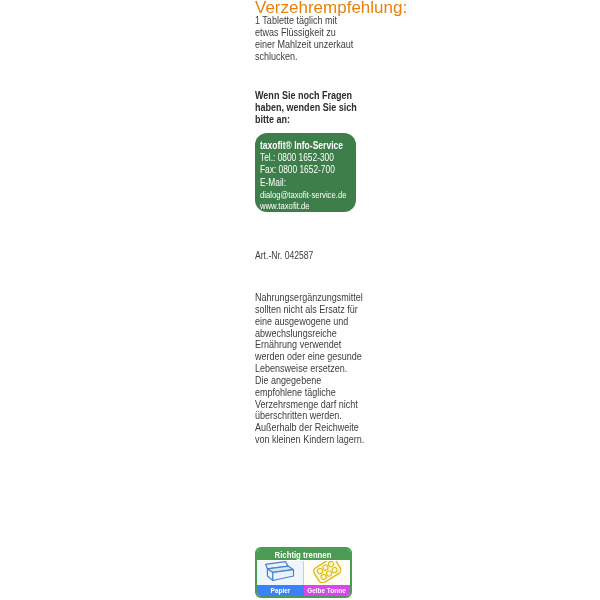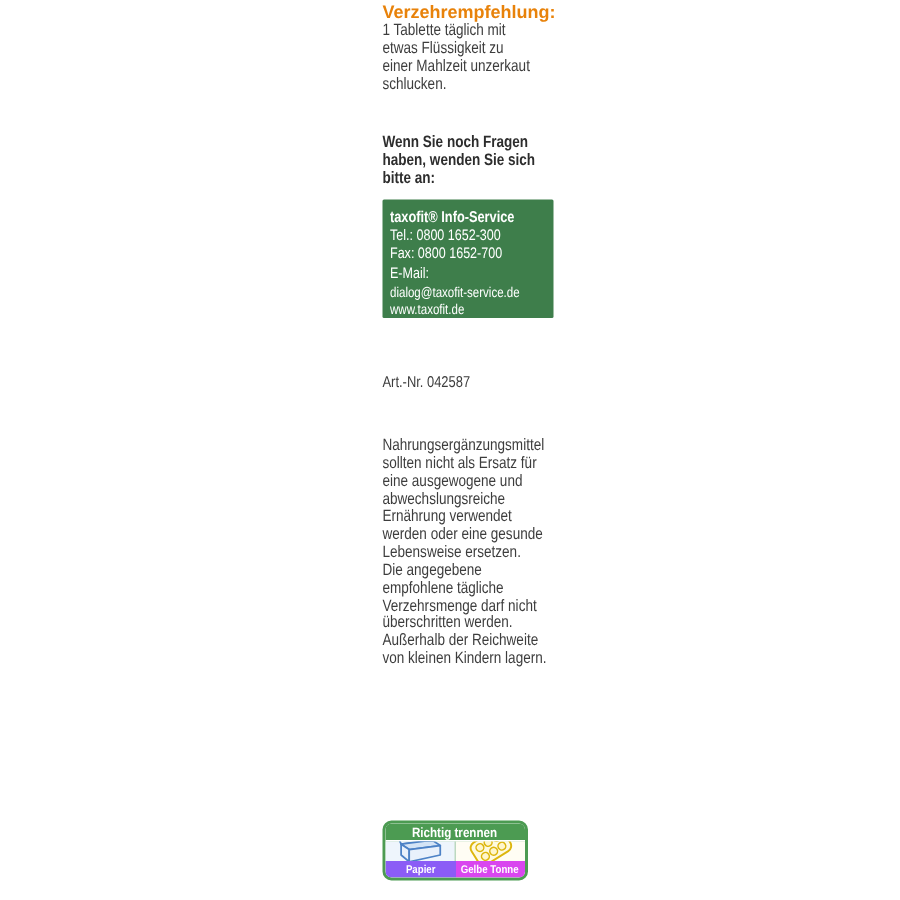--- a/index.html
+++ b/index.html
@@ -12,7 +12,7 @@
 
   .heading {
     position: absolute; left: 255px; top: 2px;
-    font-size: 12px; font-weight: bold; color: #e8820a;
+    font-size: 17px; font-weight: normal; color: #e8820a;
     white-space: pre-line; line-height: 12px;
   }
   .dosage-text {

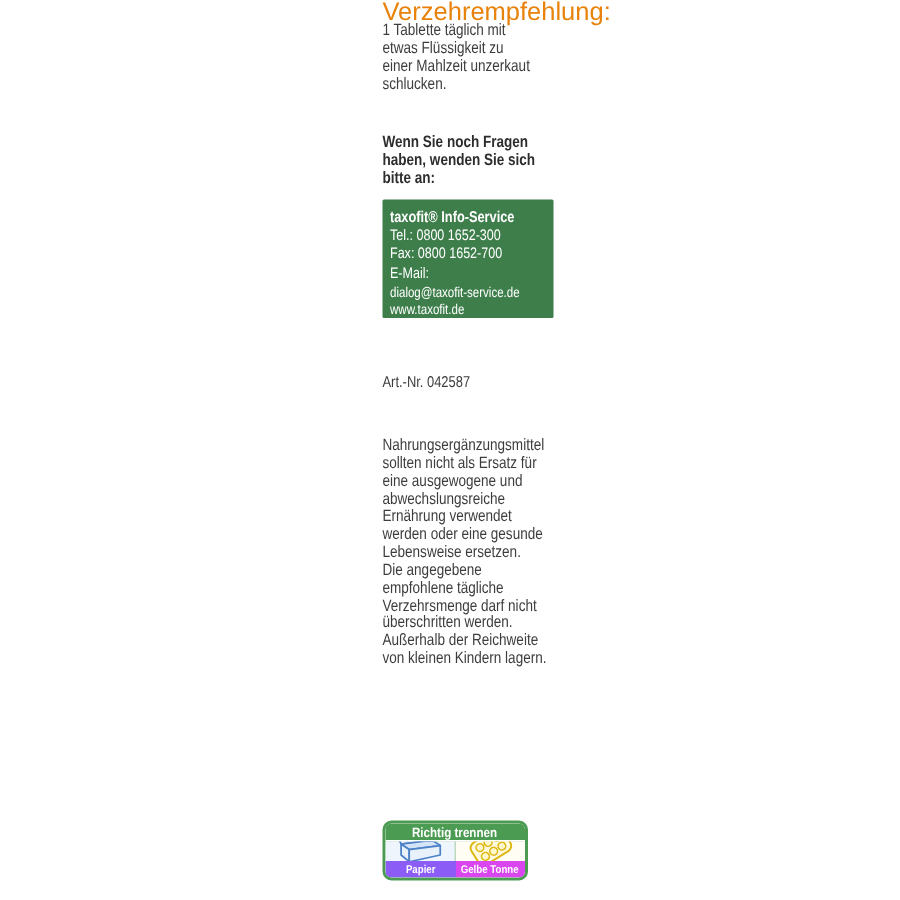--- a/index.html
+++ b/index.html
@@ -27,8 +27,8 @@
   }
   .infobox {
     position: absolute; left: 255px; top: 133px;
-    width: 114px; height: 79px;
-    background: #3e7e4b; border-radius: 1px;
+    width: 101px; height: 79px;
+    background: #3e7e4b; border-radius: 12px;
     padding: 6px 3px 0 5px; overflow: hidden;
   }
   .infobox .inner { transform: scaleX(0.82); transform-origin: 0 0; width: 118px; }

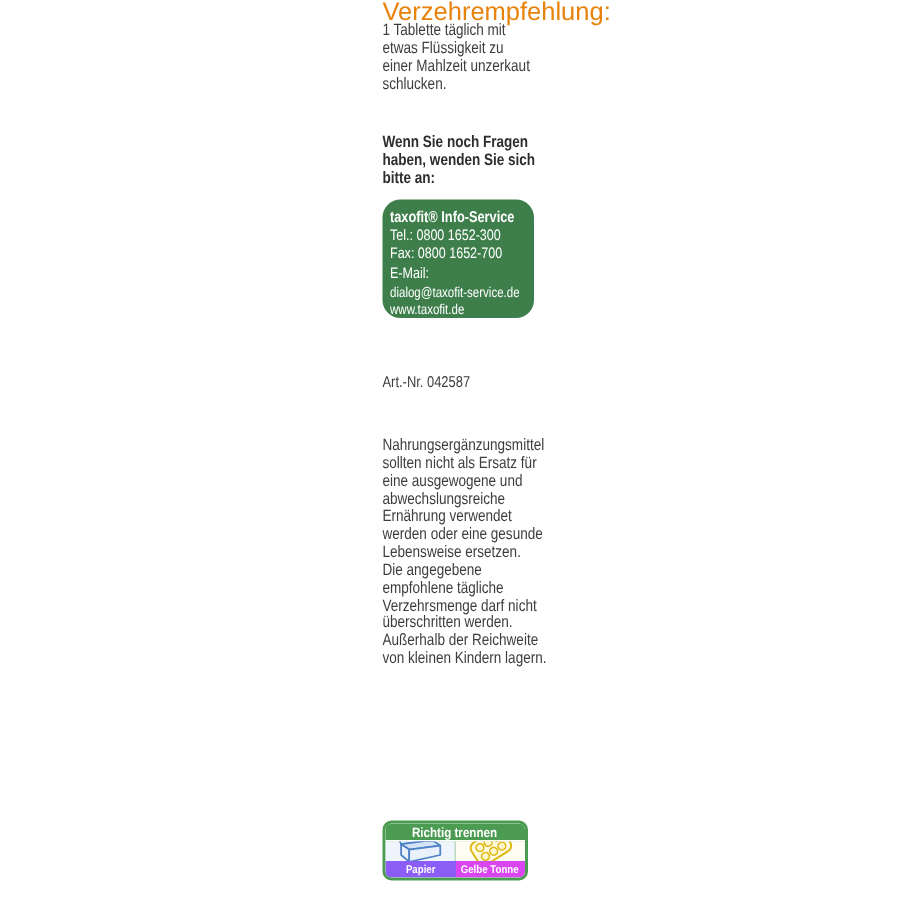--- a/index.html
+++ b/index.html
@@ -48,7 +48,7 @@
 
   .badge {
     position: absolute; left: 255px; top: 547px;
-    width: 97px; height: 40px;
+    width: 97px; height: 51px;
     border: 2px solid #4c9b52; border-radius: 6px;
     background: #ffffff; overflow: hidden;
     display: flex; flex-direction: column;

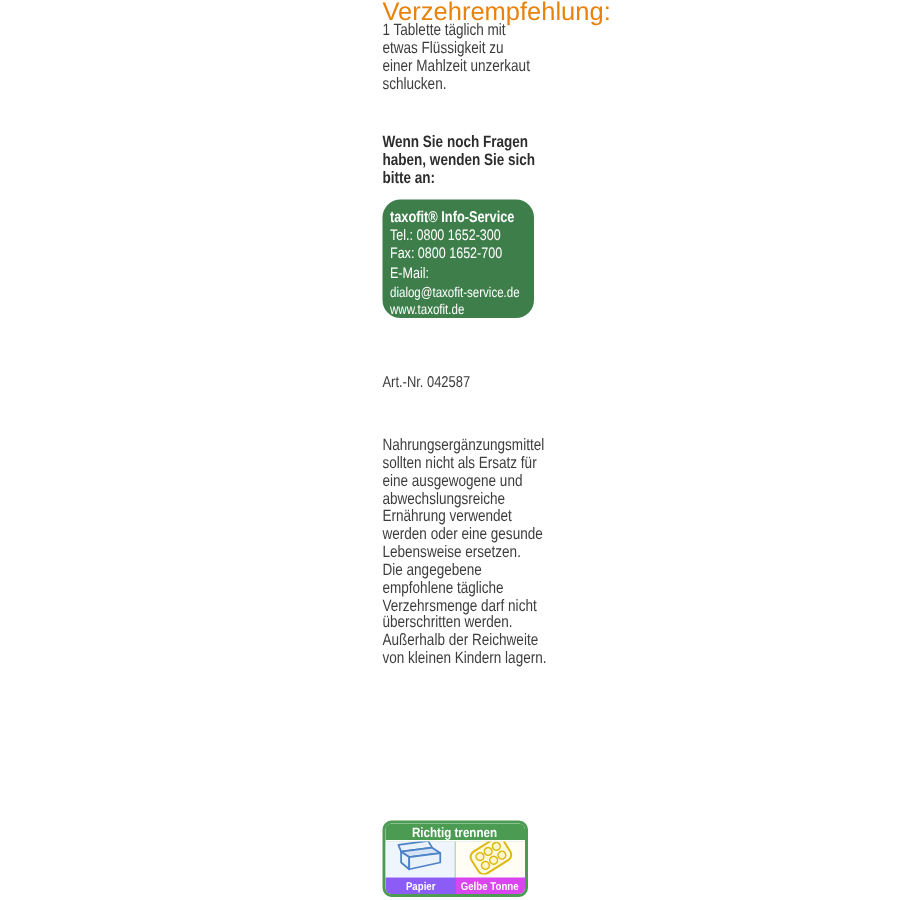--- a/index.html
+++ b/index.html
@@ -68,7 +68,7 @@
     flex: 1 1 50%; color: #ffffff; font-size: 7.5px; font-weight: bold;
     display: flex; align-items: center; justify-content: center; line-height: 11px;
   }
-  .label-papier { background: #8b5cf6; }
+  .label-papier { background: #3b82f6; }
   .label-gelbe { background: #d946ef; }
 </style>
 </head>

